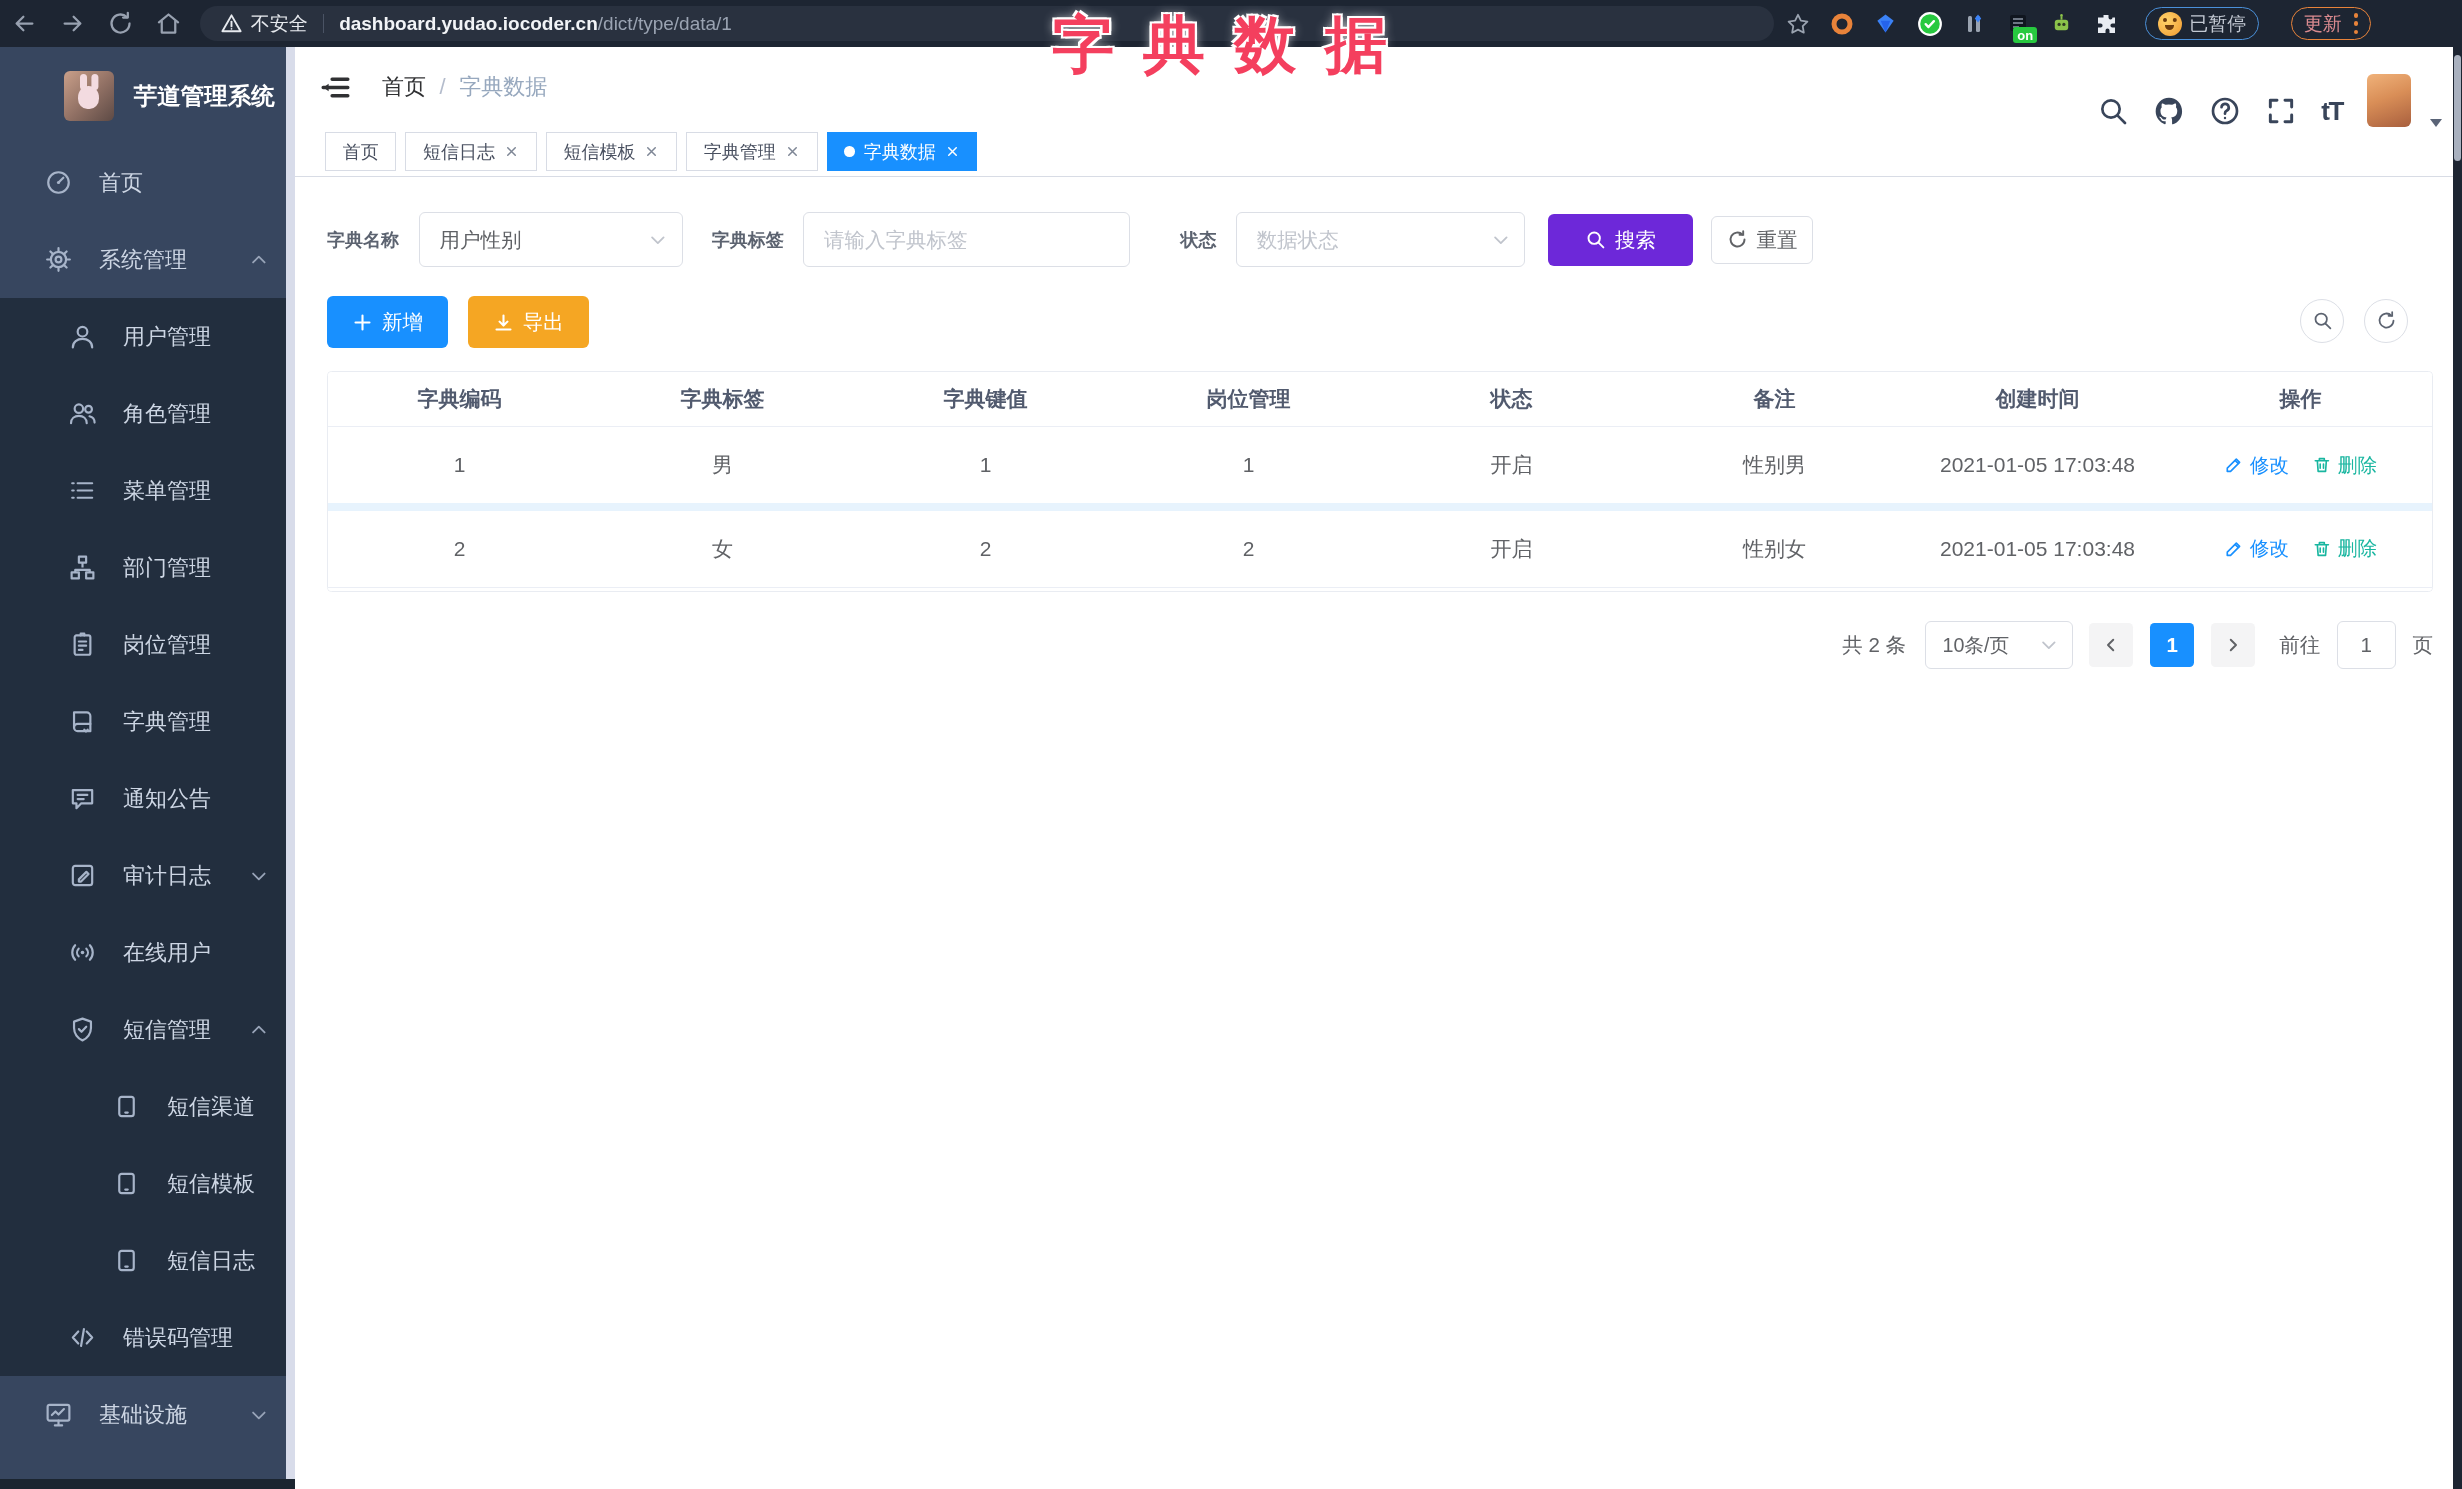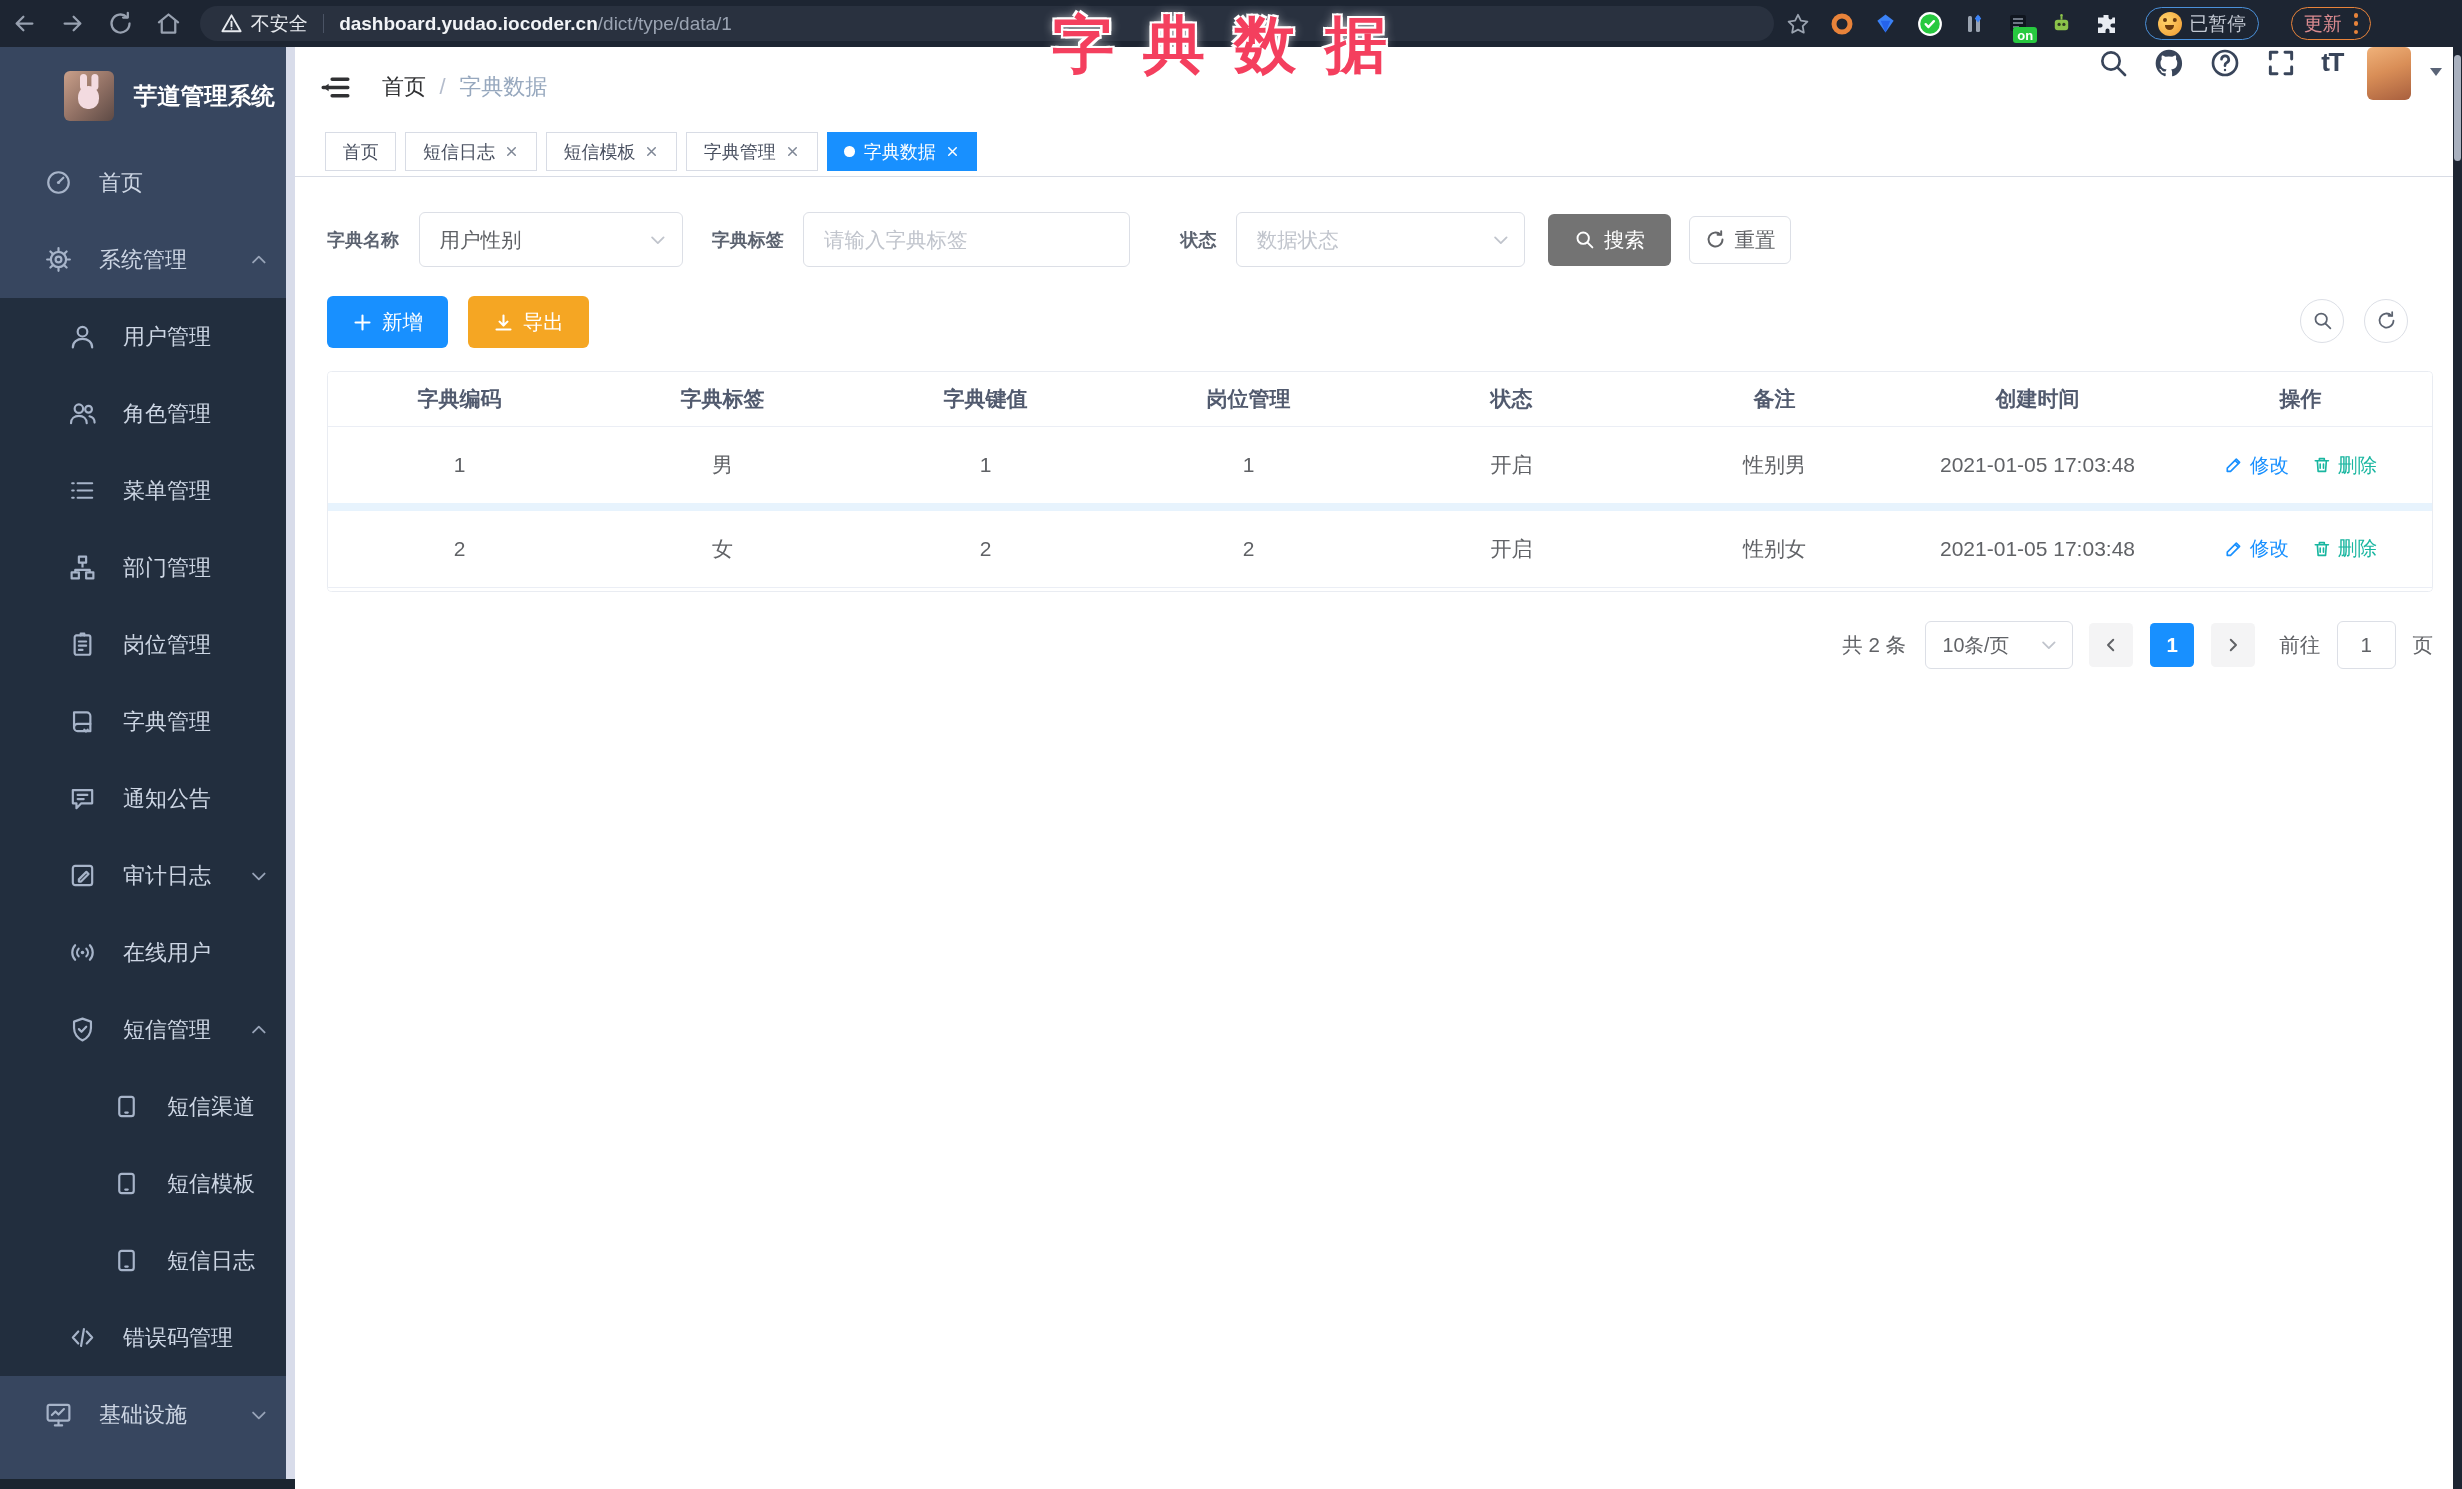--- a/index.html
+++ b/index.html
@@ -79,7 +79,7 @@
   .crumb-home { color:#303133; }
   .crumb-sep { color:#b4bccc; }
   .crumb-cur { color:#97a8be; }
-  .hdr-actions { position:absolute; right:19.7px; top:0; height:80px; display:flex; align-items:flex-start; gap:24px; }
+  .hdr-actions { position:absolute; right:19.7px; top:0; height:80px; display:flex; align-items:flex-end; gap:24px; }
   .hdr-ic { width:32px; height:32px; color:#39455a; cursor:pointer; }
   .hdr-ic svg{ width:32px; height:32px; }
   .tT { font-size:26px; font-weight:bold; color:#39455a; letter-spacing:-1.5px; }

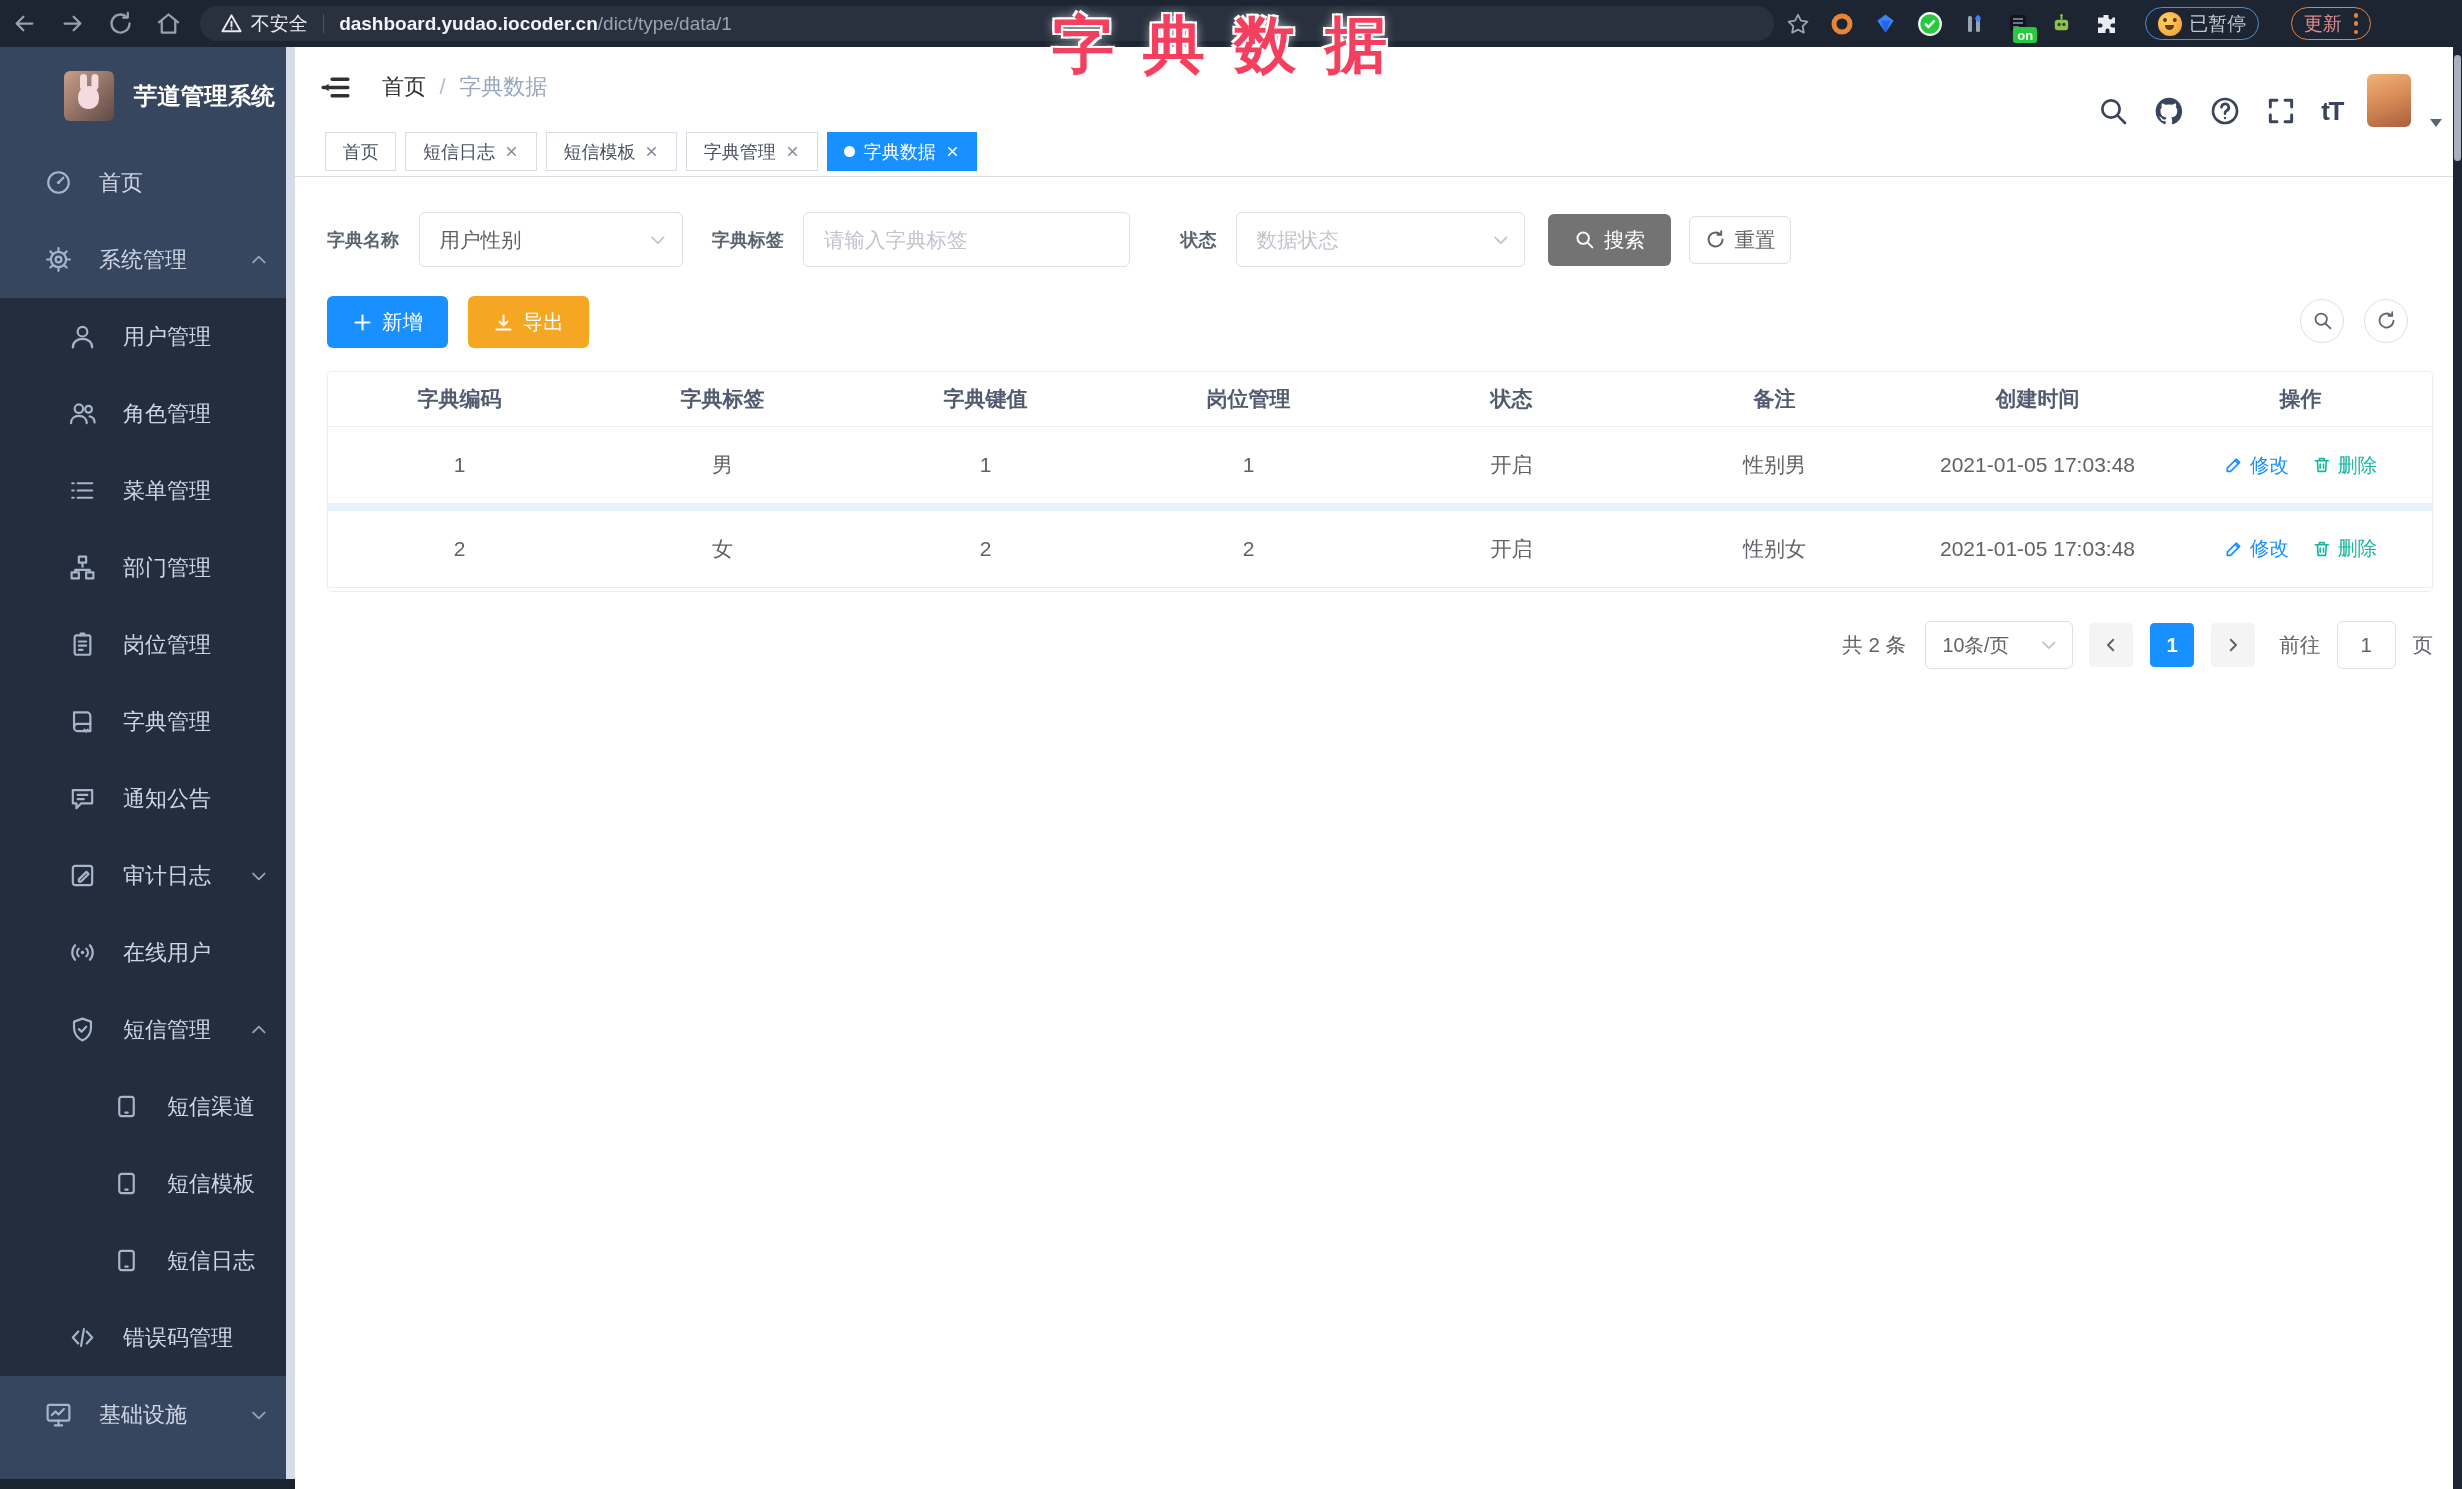--- a/index.html
+++ b/index.html
@@ -117,7 +117,7 @@
     gap:9px; font-size:20.5px; cursor:pointer; border:1.5px solid transparent; }
   .btn .b-ic { width:21px; height:21px; }
   .btn .b-ic svg { width:21px; height:21px; }
-  .btn-search { width:123px; background:#737373; color:#fff; }
+  .btn-search { width:145px; background:#6d28d9; color:#fff; }
   .btn-reset { width:102px; height:48px; background:#fff; border-color:#dcdfe6; color:#606266; margin-left:18px; }
 
   

